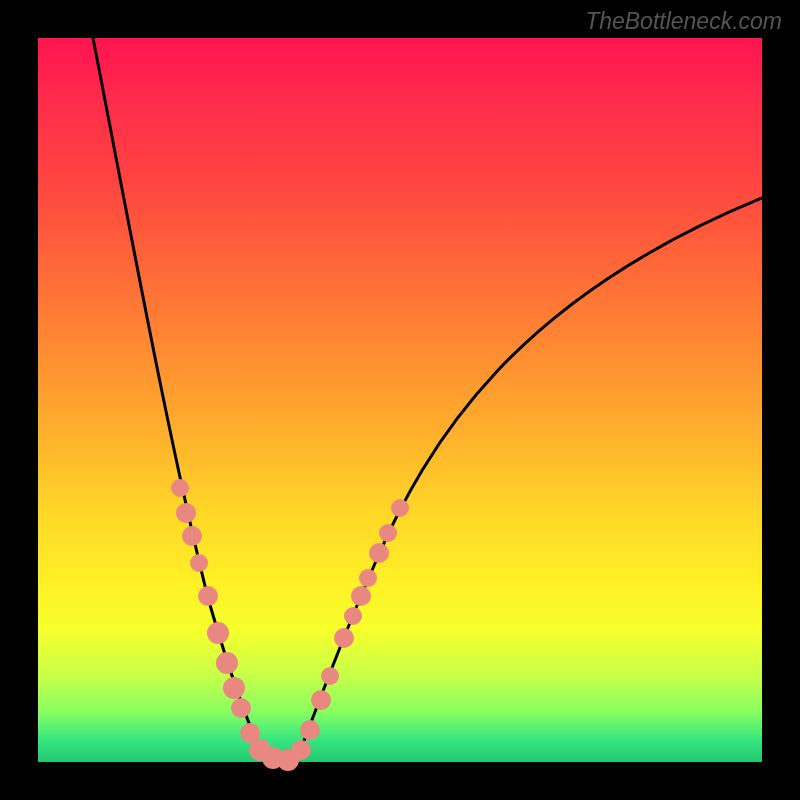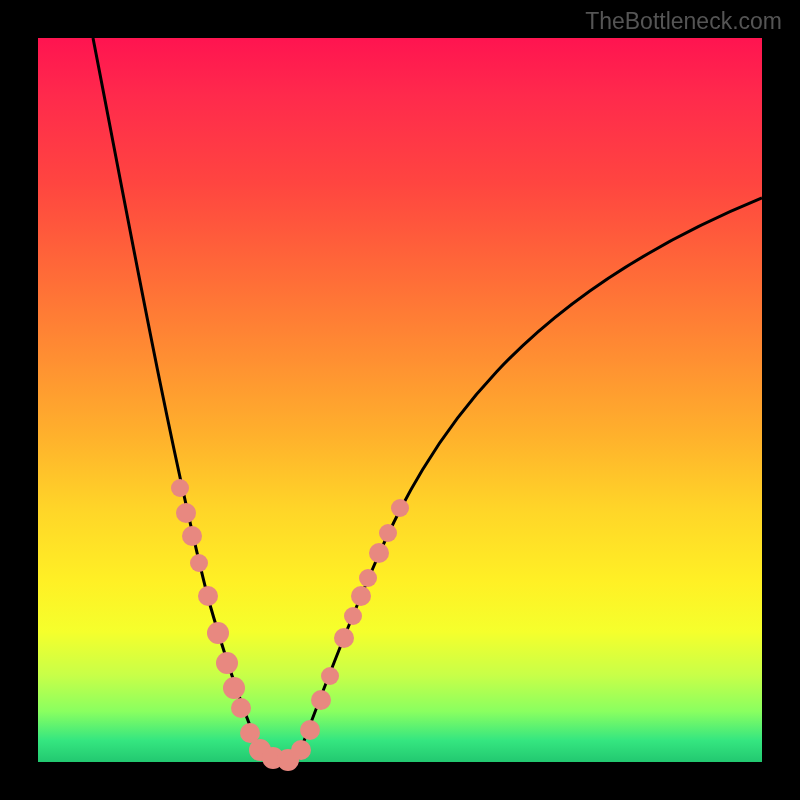--- a/index.html
+++ b/index.html
@@ -22,6 +22,7 @@
       font-size: 23px;
       color: #555;
       z-index: 10;
+      font-style: italic;
     }
     .plot-area {
       position: absolute;

